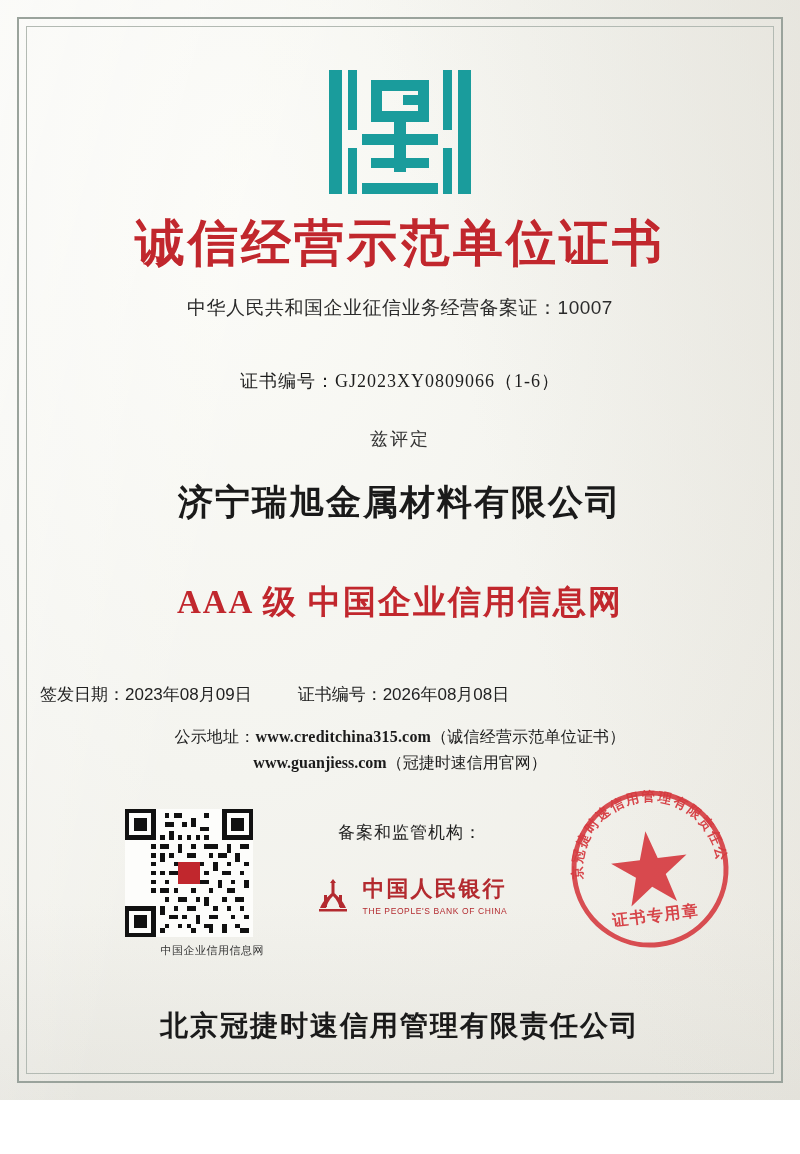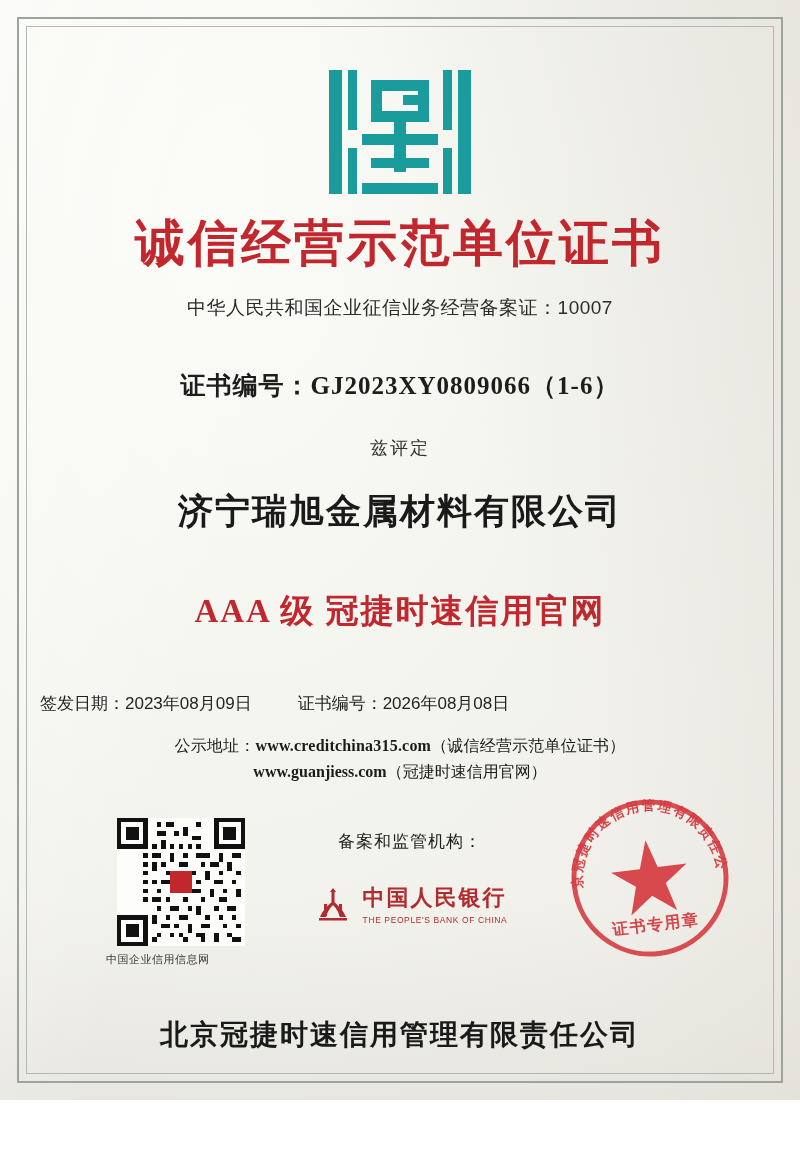--- a/index.html
+++ b/index.html
@@ -86,8 +86,8 @@
   .cert-number {
     margin-top: 48px;
     font-family: "Liberation Serif", serif;
-    font-size: 25px;
-    font-weight: bold;
+    font-size: 18px;
+    font-weight: normal;
     color: #1d1d1d;
     letter-spacing: 1px;
   }

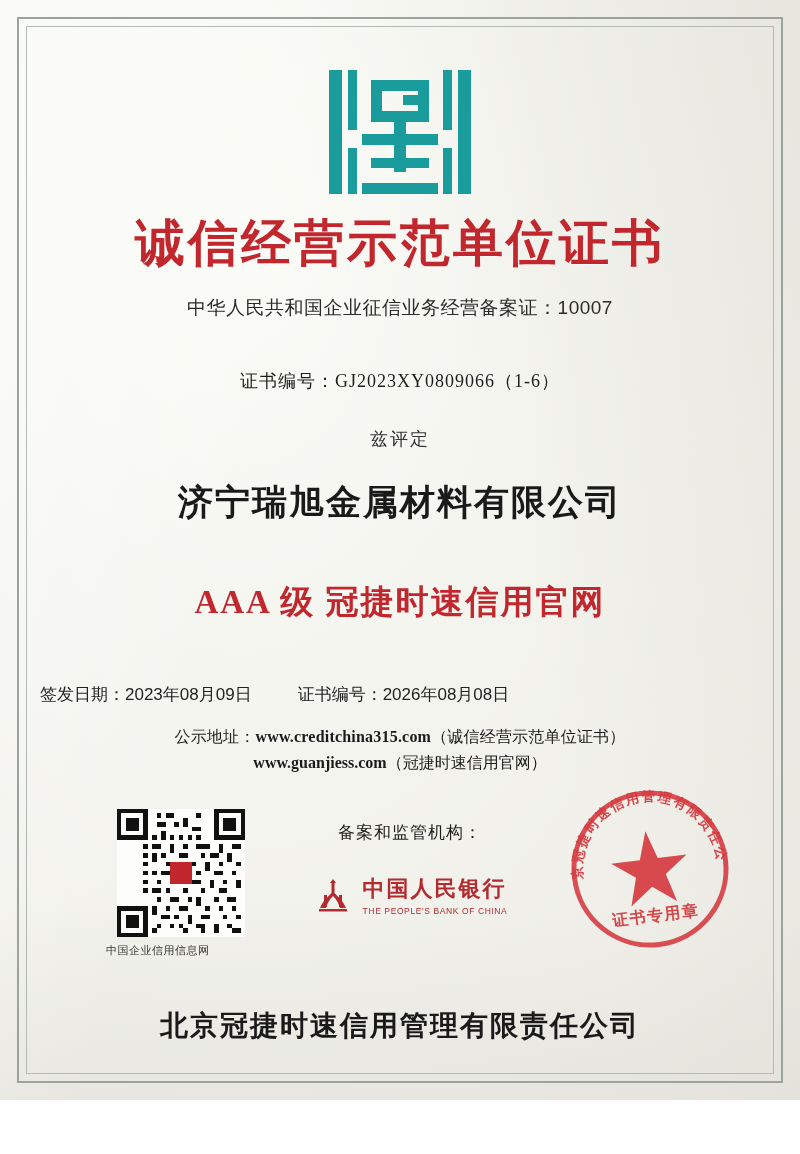--- a/index.html
+++ b/index.html
@@ -271,7 +271,7 @@
 
     <div class="company-name">济宁瑞旭金属材料有限公司</div>
 
-    <div class="award-level">AAA 级 冠捷时速信用官网</div>
+    <div class="award-level">AAA 级 中国企业信用信息网</div>
 
     <div class="dates-row">
       <div class="date-item">签发日期：2023年08月09日</div>

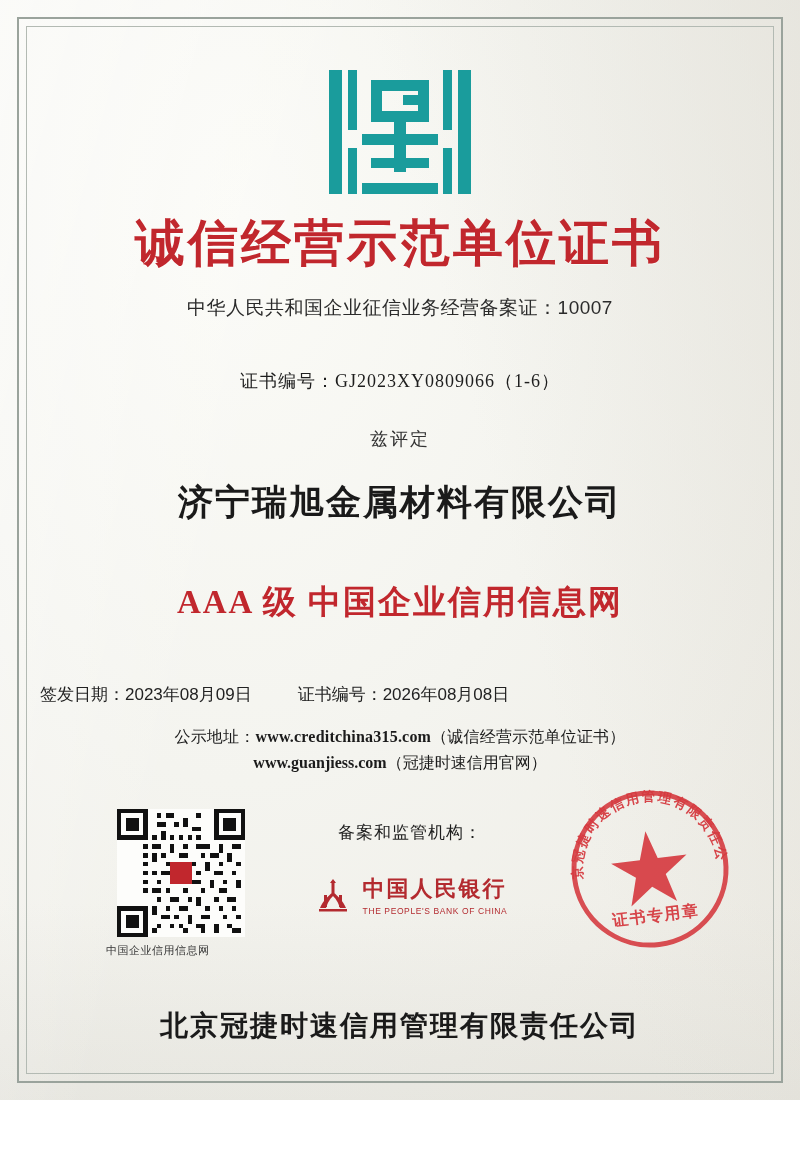--- a/index.html
+++ b/index.html
@@ -149,10 +149,10 @@
   }
   .qr-block {
     position: absolute;
-    left: 66px;
+    left: 74px;
     top: 10px;
     width: 150px;
-    text-align: left;
+    text-align: right;
   }
   .qr-code {
     width: 128px;

